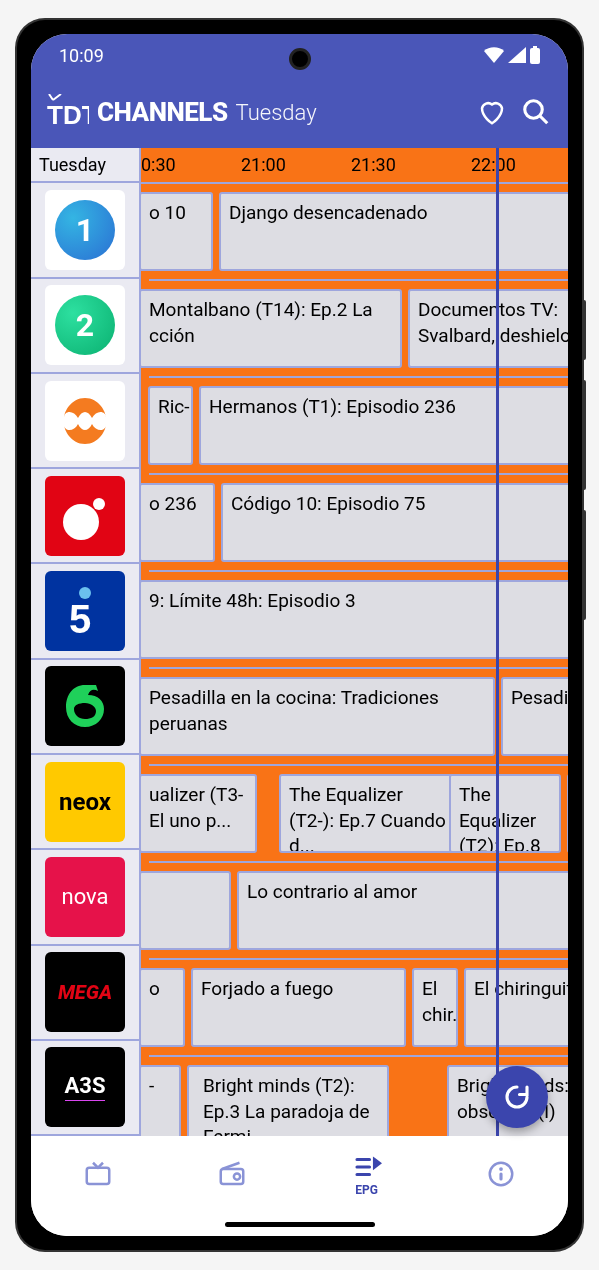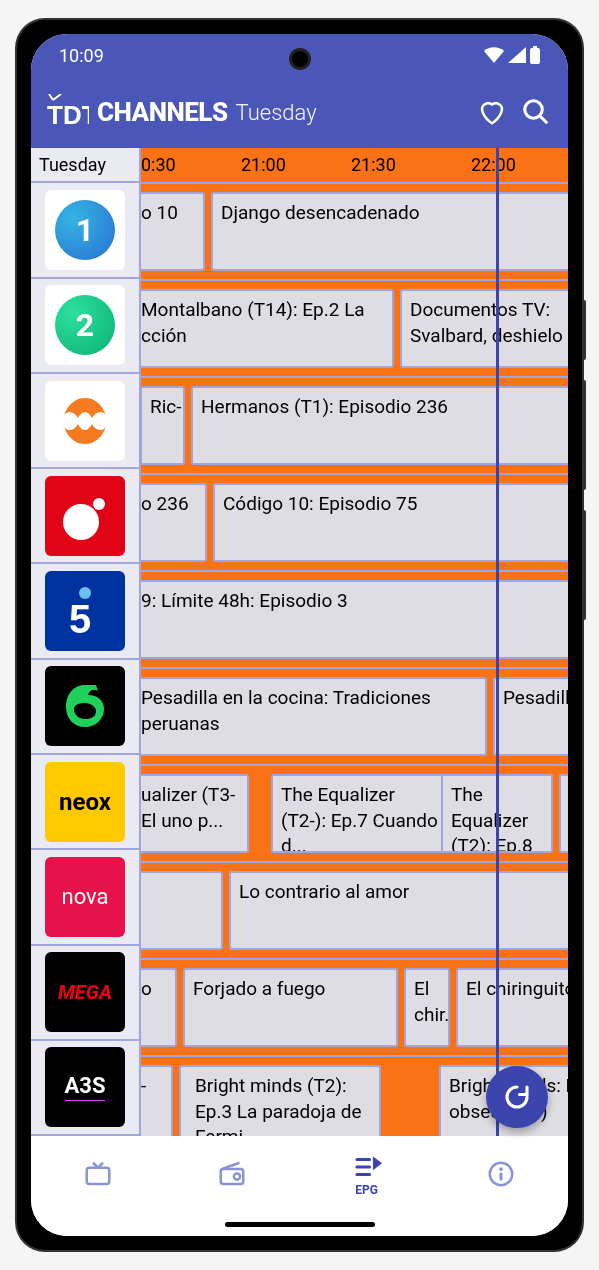--- a/index.html
+++ b/index.html
@@ -120,7 +120,7 @@
   z-index: 50;
   left: 355px;
 }
-.rows { position: relative; }
+.rows { position: relative; margin-left: 8px; }
 .epg-row {
   height: 97px;
   position: relative;

